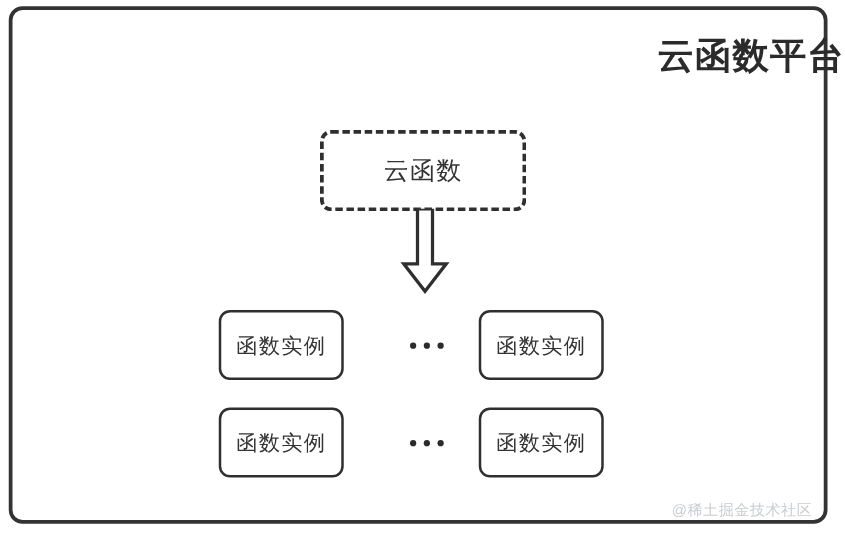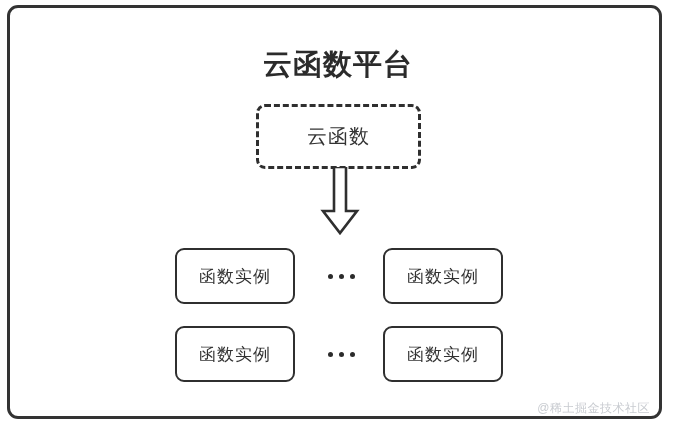--- a/index.html
+++ b/index.html
@@ -35,14 +35,13 @@
     left: 0;
     top: 26px;
     width: 100%;
-    text-align: center;
+    text-align: right;
     font-size: 29px;
     font-weight: bold;
     letter-spacing: 1px;
     color: #2b2b2b;
     line-height: 38px;
     white-space: nowrap;
-    margin-top: 19px;
   }
 
   

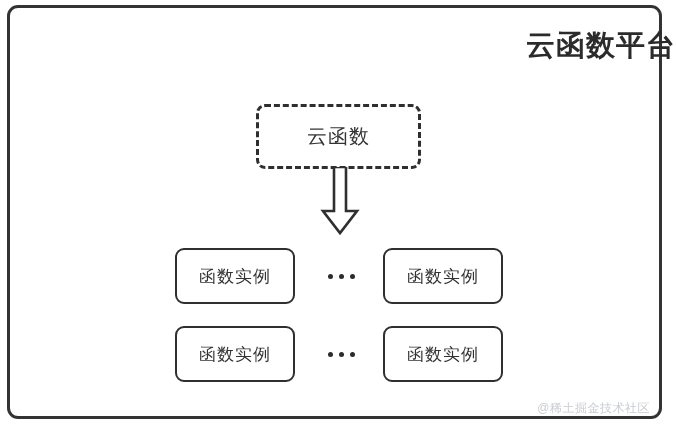--- a/index.html
+++ b/index.html
@@ -90,7 +90,7 @@
   .instance-box {
     position: absolute;
     top: 0;
-    width: 120px;
+    width: 100px;
     height: 56px;
     box-sizing: border-box;
     border: 2.5px solid #2f2f2f;

